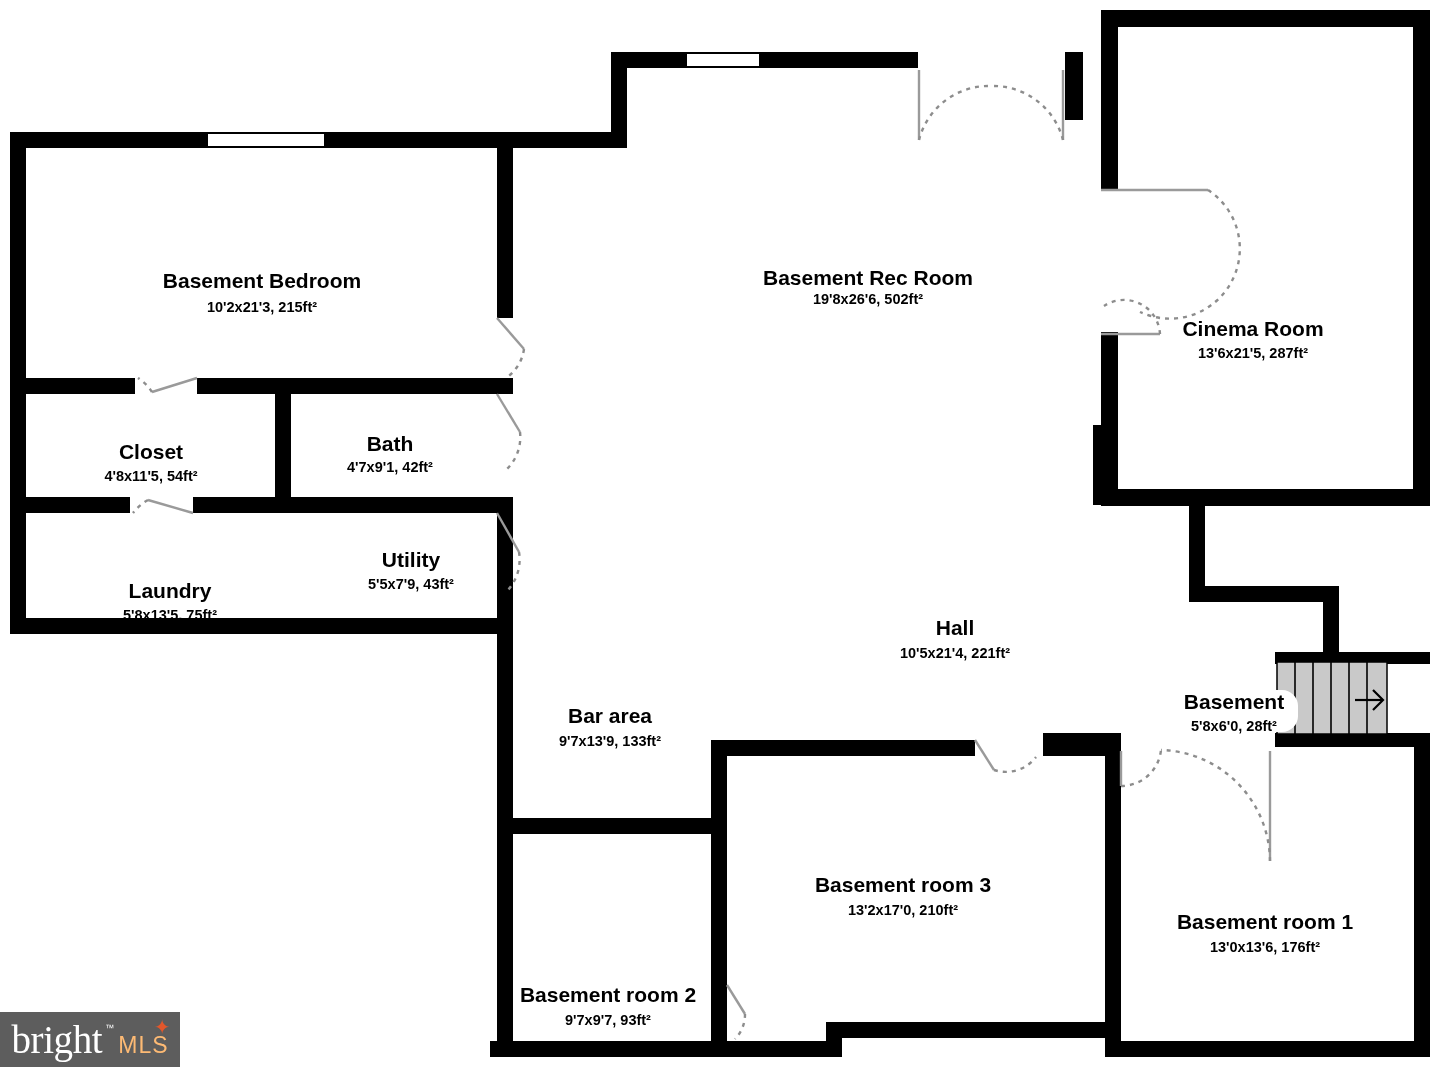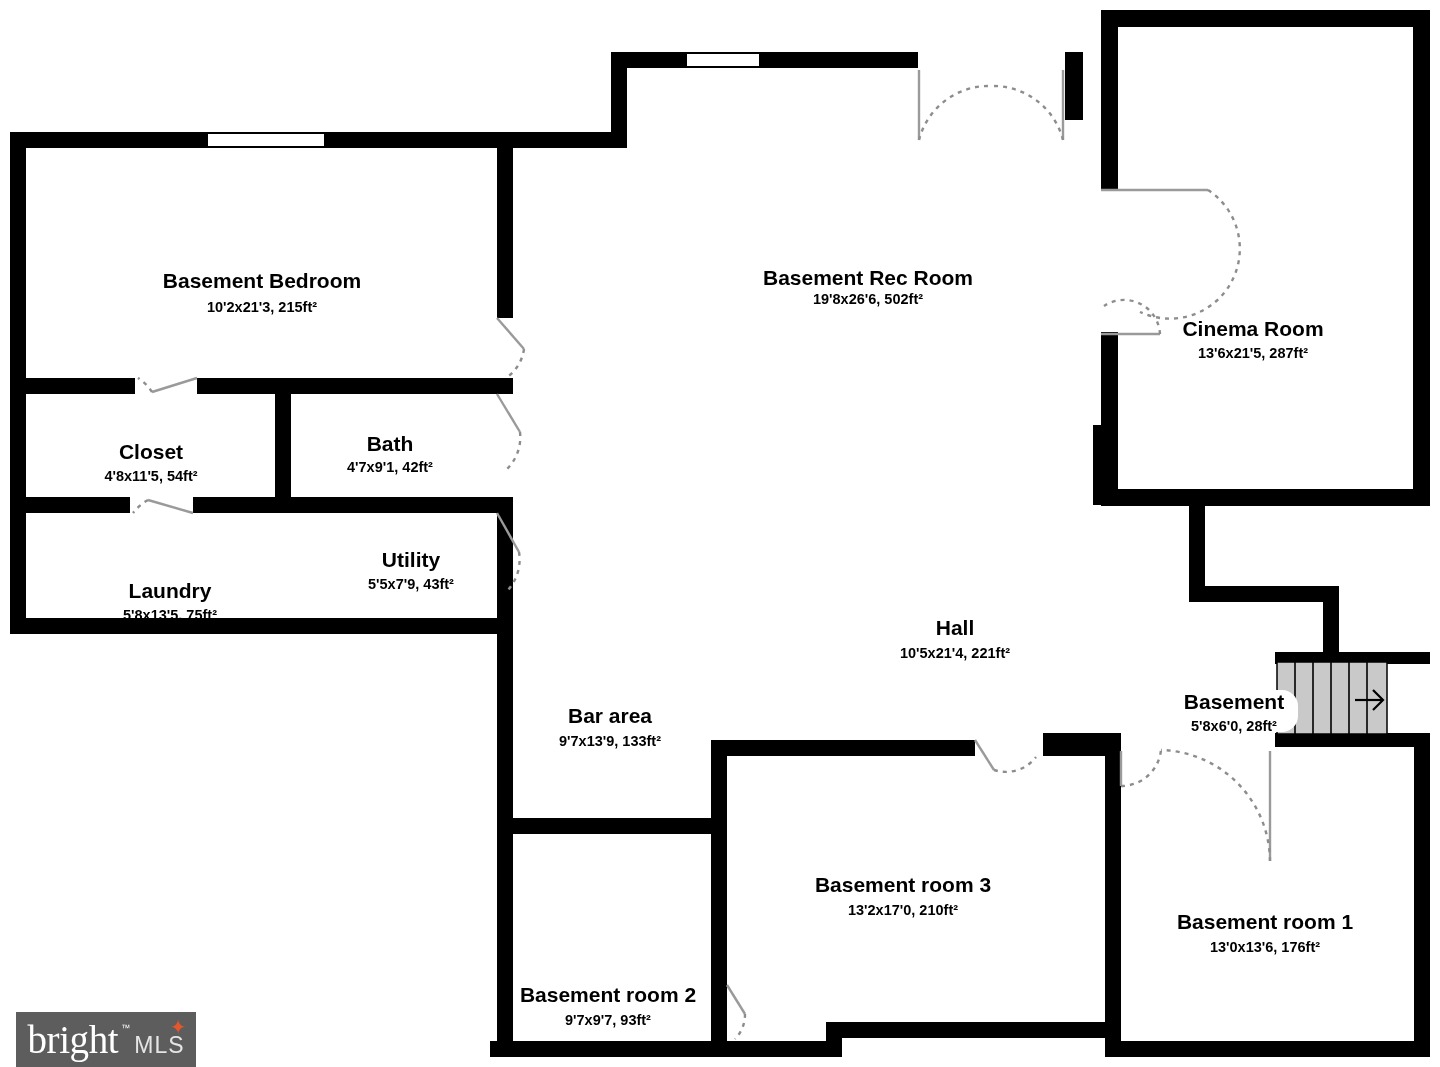--- a/index.html
+++ b/index.html
@@ -93,7 +93,6 @@
     align-items: center;
     justify-content: center;
     box-sizing: border-box;
-    margin-left: 16px;
   }
   #mls-logo .logo-inner {
     position: relative;

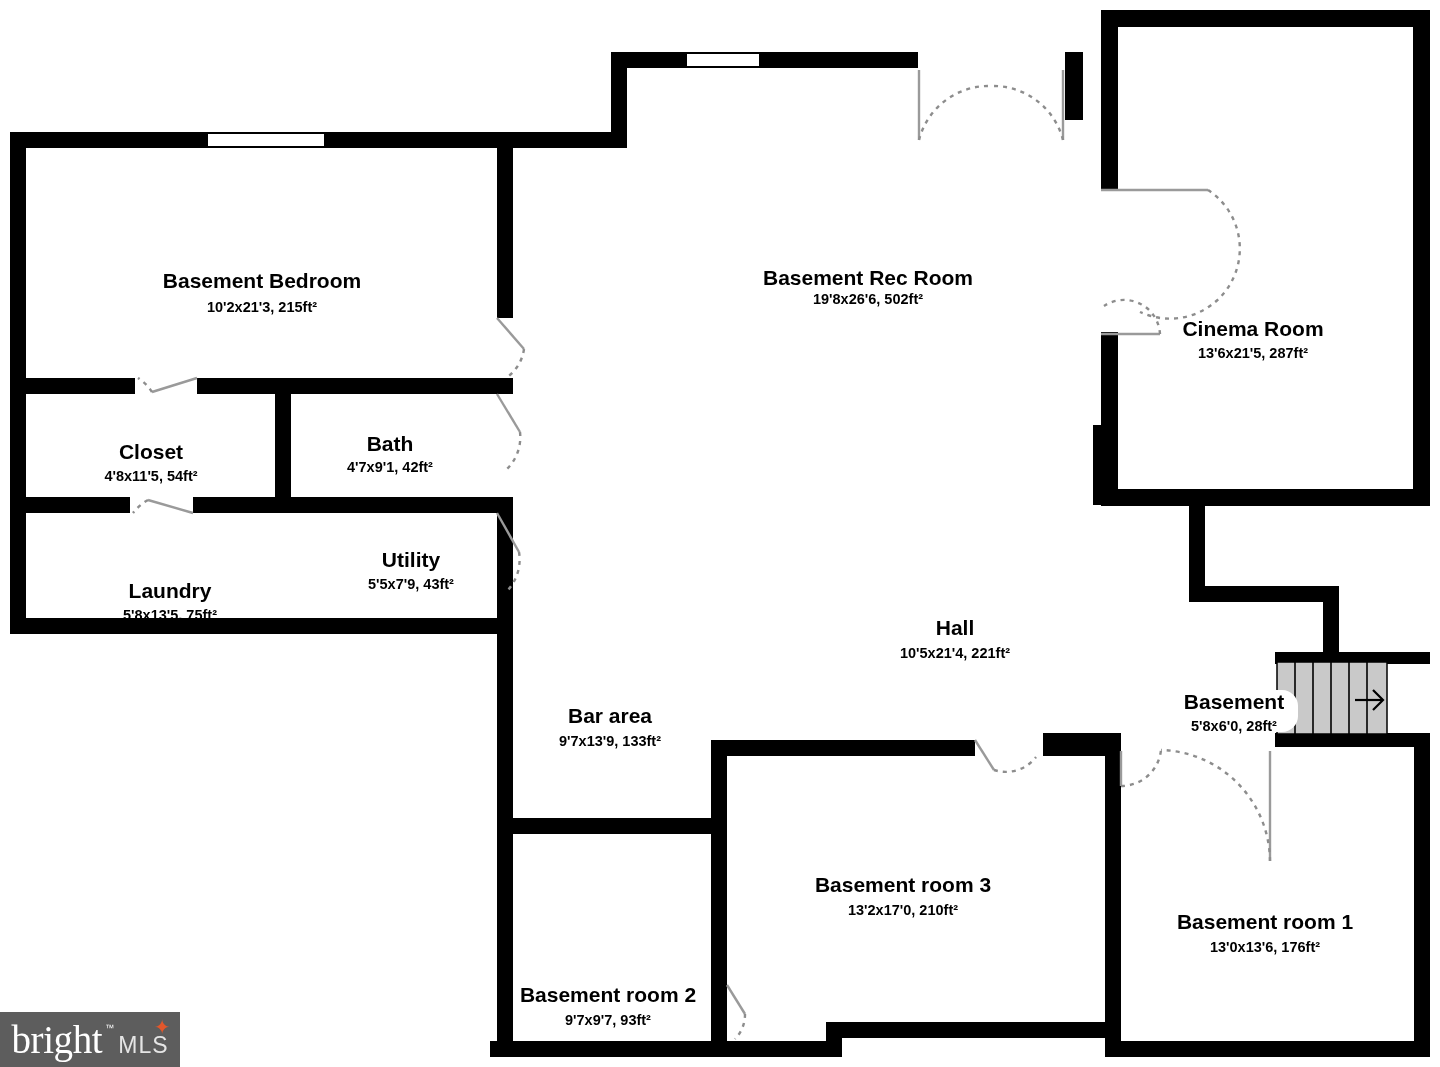--- a/index.html
+++ b/index.html
@@ -127,7 +127,7 @@
   #mls-logo .brand-mls {
     font-family: "Liberation Sans", sans-serif;
     font-size: 23px;
-    color: #e5e5e5;
+    color: #fdba74;
     letter-spacing: 1px;
     margin-left: 7px;
   }

